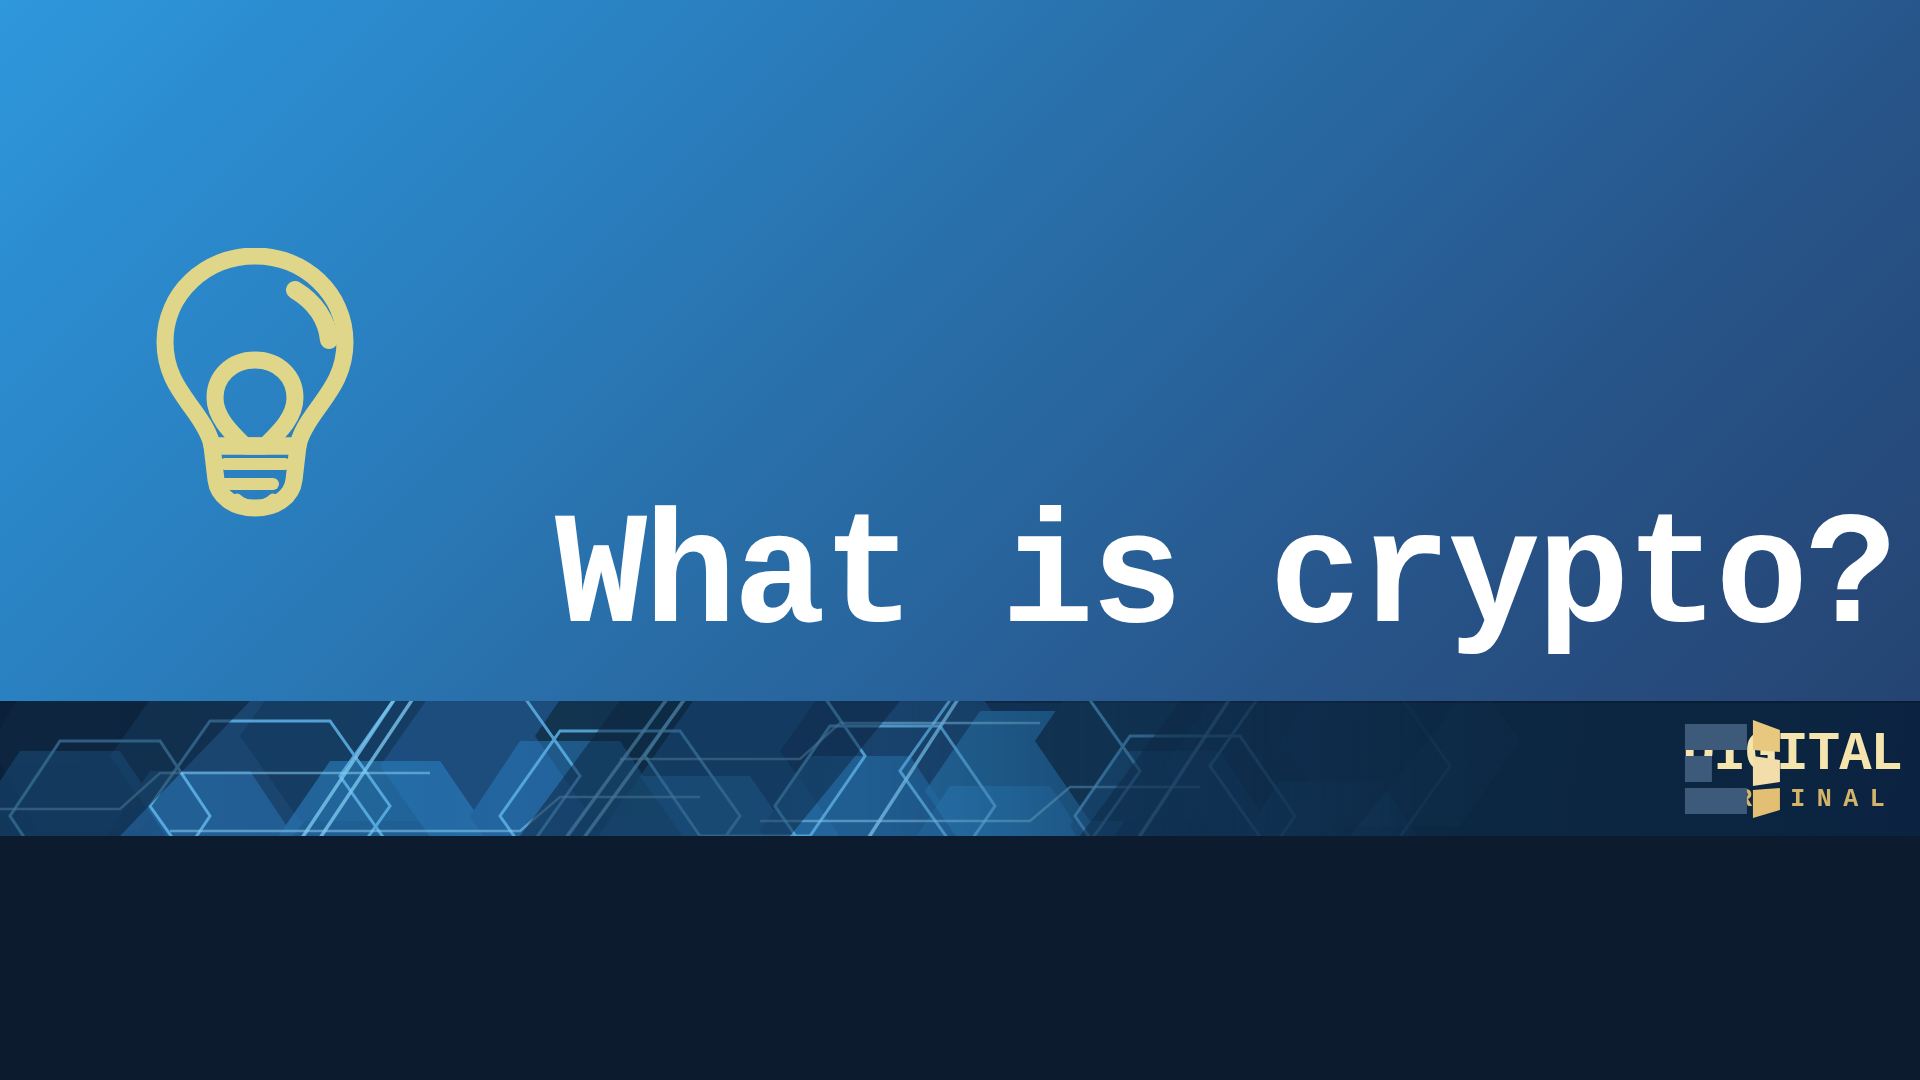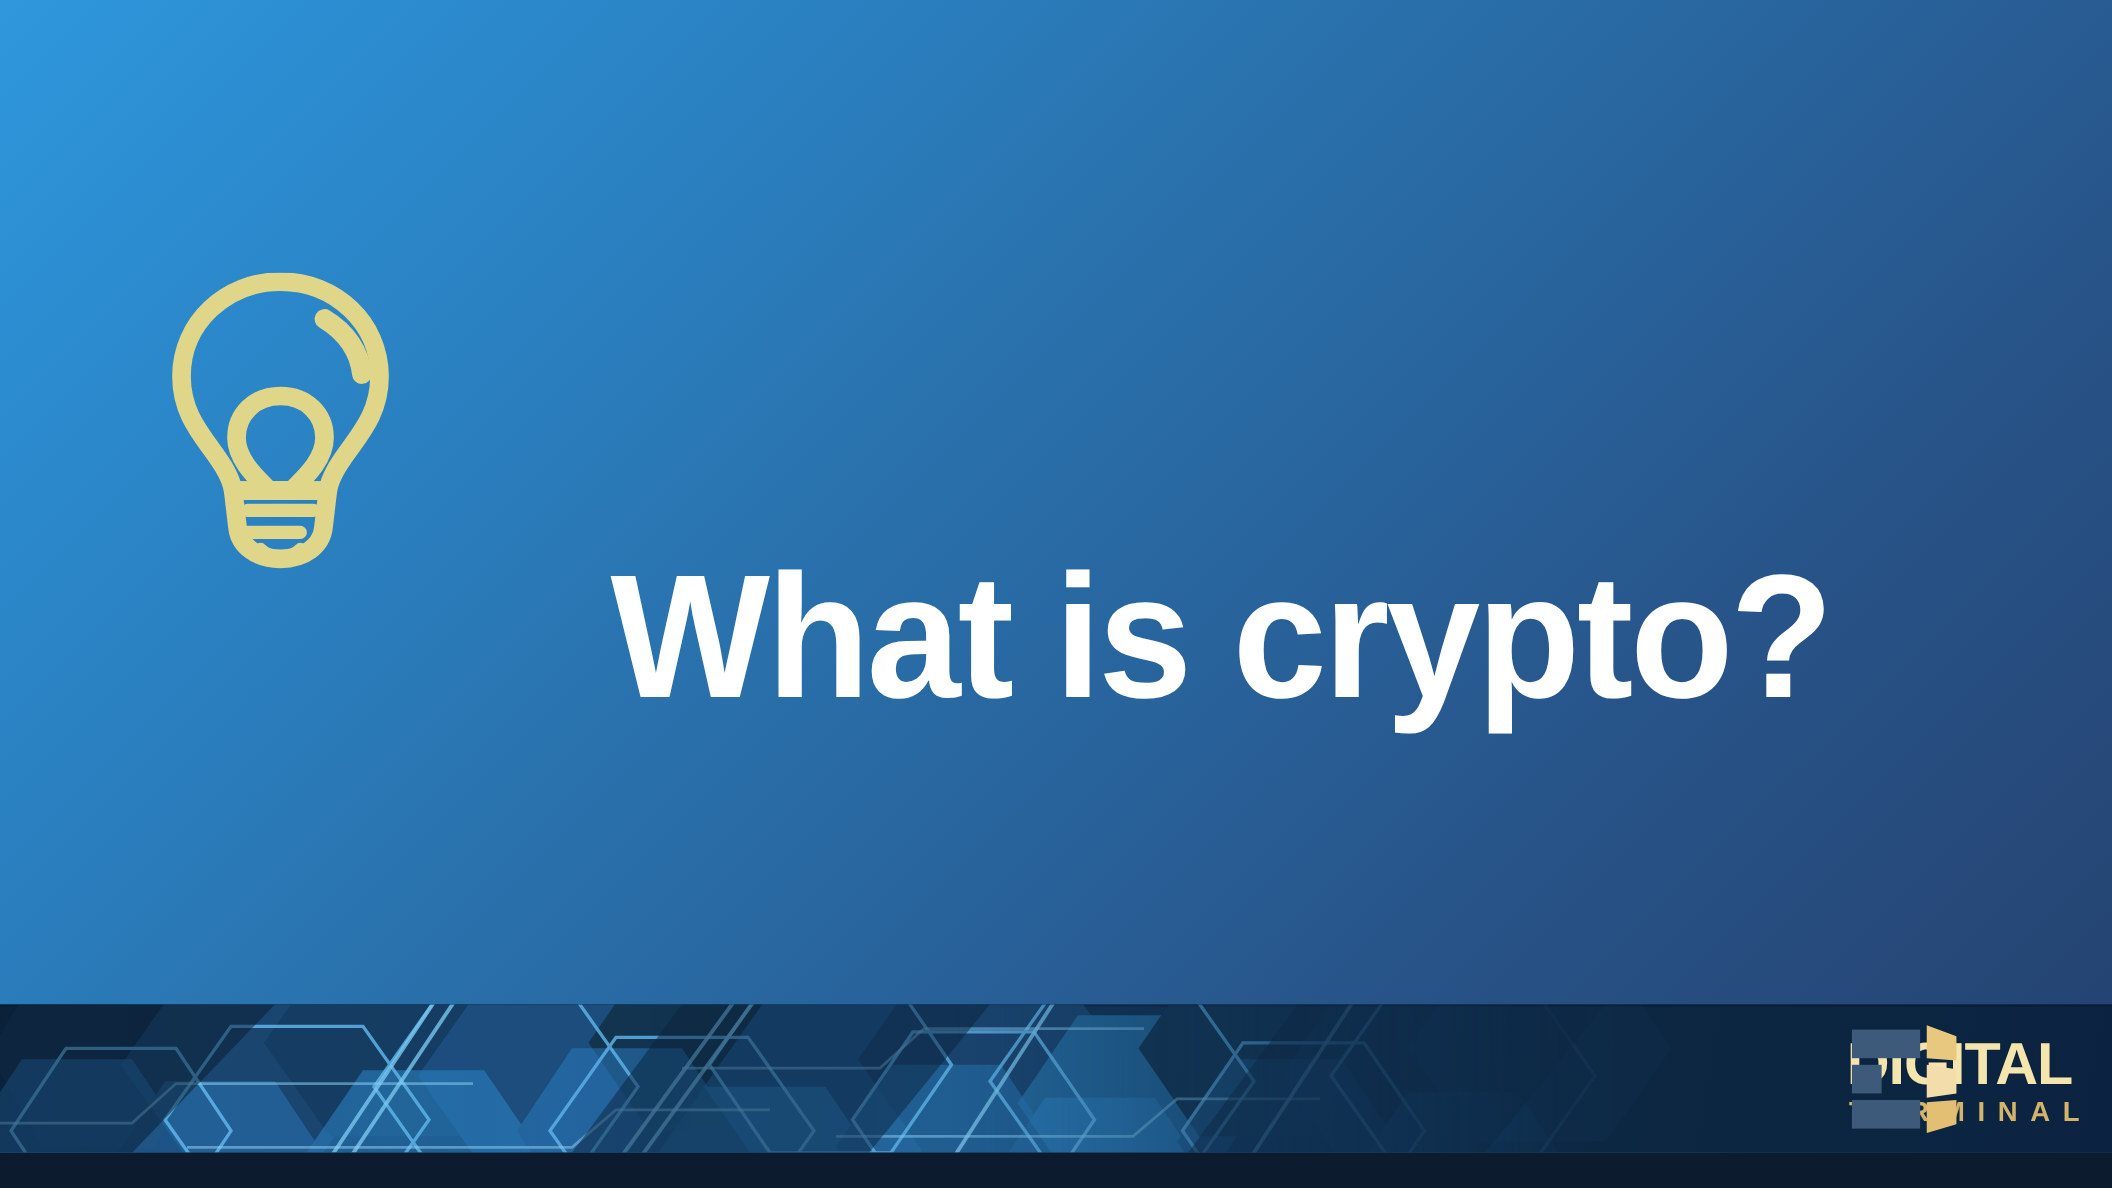--- a/index.html
+++ b/index.html
@@ -11,9 +11,9 @@
   .slide {
     position: relative;
     width: 1920px;
-    height: 1048px;
+    height: 836px;
     overflow: hidden;
-    font-family: Liberation Sans, sans-serif;
+    font-family: Liberation Mono, monospace;
     
     background:
       linear-gradient(135deg,

